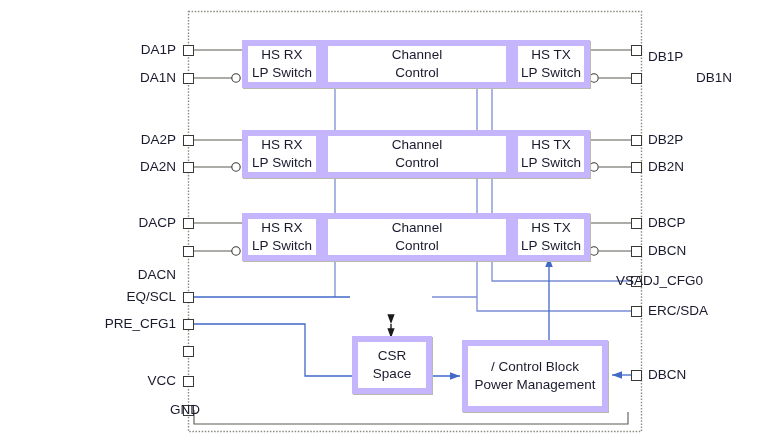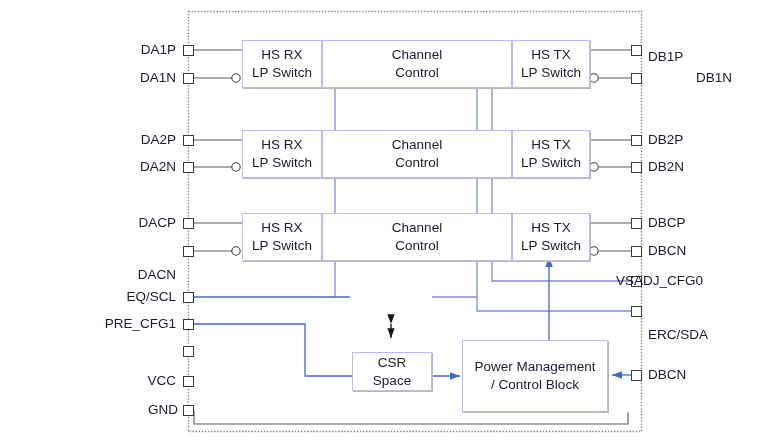--- a/index.html
+++ b/index.html
@@ -9,7 +9,7 @@
   .blk{
     position:absolute;
     box-sizing:border-box;
-    border:1px solid #c4b5fd;
+    border:6px solid #c4b5fd;
     background:#ffffff;
     display:flex;
     flex-direction:column;

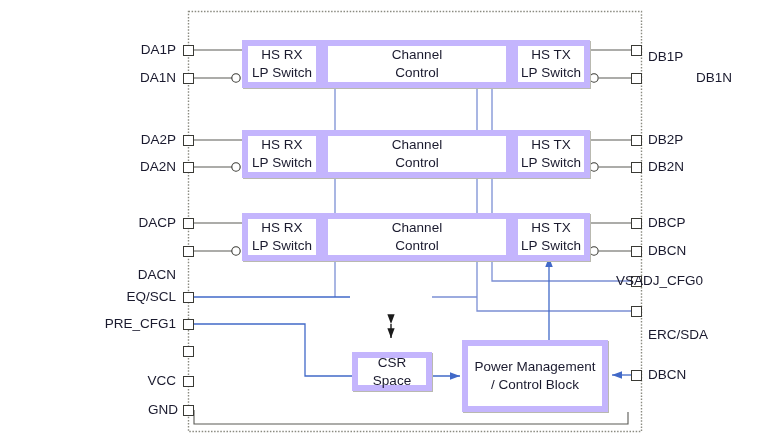--- a/index.html
+++ b/index.html
@@ -196,7 +196,7 @@
       <div class="pinsq" style="left: 631px; top: 275.5px;"></div>
       <div class="pinlabel r" style="left: 616px; top: 274px;">VSADJ_CFG0</div>
       <div class="pinsq" style="left: 631px; top: 305.5px;"></div>
-      <div class="pinlabel r" style="left: 648px; top: 304px; margin-top: 24px;">ERC/SDA</div>
+      <div class="pinlabel r" style="left: 648px; top: 304px;">ERC/SDA</div>
       <div class="pinsq" style="left: 631px; top: 369.5px;"></div>
       <div class="pinlabel r" style="left: 648px; top: 368px;">DBCN</div>
     </div>

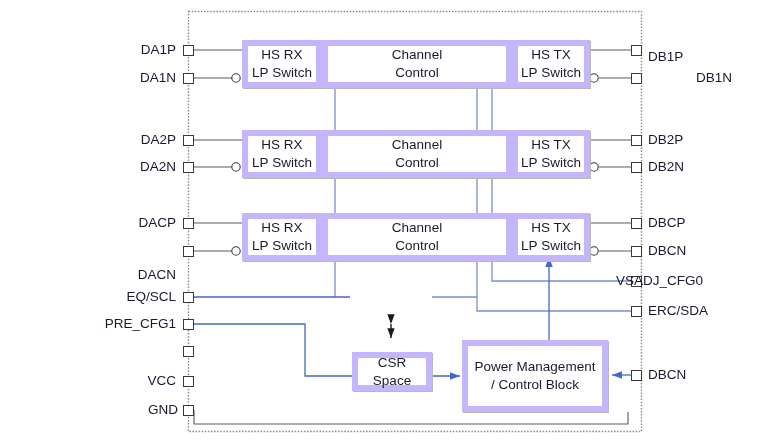--- a/index.html
+++ b/index.html
@@ -150,7 +150,7 @@
     <span>LP Switch</span>
   </div>
 
-  <div class="blk" style="left:352px;top:352px;width:80px;height:39px;">
+  <div class="blk" style="left:352px;top:336px;width:80px;height:58px;">
     <span>CSR</span>
     <span>Space</span>
   </div>

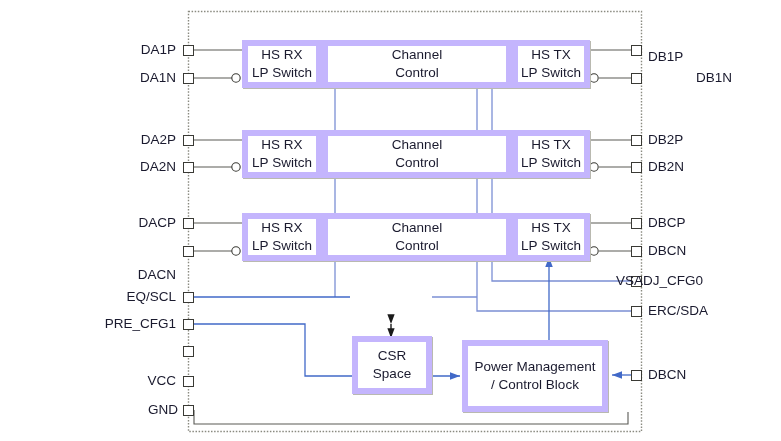--- a/index.html
+++ b/index.html
@@ -155,8 +155,8 @@
     <span>Space</span>
   </div>
   <div class="blk" style="left:462px;top:340px;width:146px;height:72px;">
+    <span>/ Control Block</span>
     <span>Power Management</span>
-    <span>/ Control Block</span>
   </div>
 
   <div id="pins">

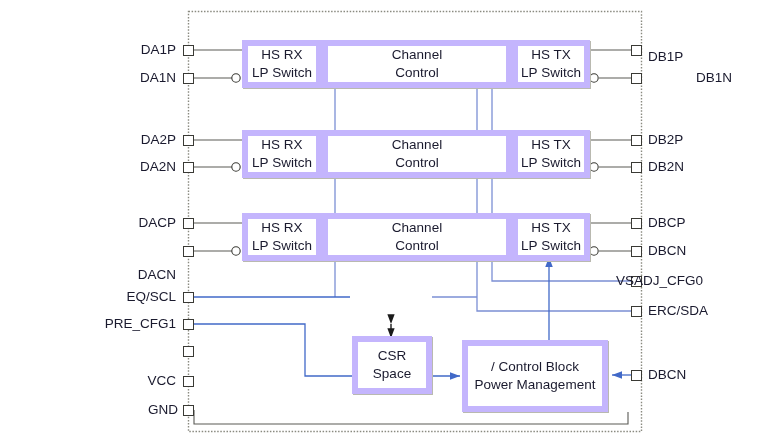--- a/index.html
+++ b/index.html
@@ -180,7 +180,7 @@
       <div class="pinsq" style="left: 183px; top: 375.5px;"></div>
       <div class="pinlabel l" style="right: 605px; top: 374px;">VCC</div>
       <div class="pinsq" style="left: 183px; top: 404.5px;"></div>
-      <div class="pinlabel l" style="right: 603px; top: 403px;">GND</div>
+      <div class="pinlabel l" style="right: 581px; top: 403px;">GND</div>
       <div class="pinsq" style="left: 631px; top: 44.5px;"></div>
       <div class="pinlabel r" style="left: 648px; top: 43px; margin-top: 7px;">DB1P</div>
       <div class="pinsq" style="left: 631px; top: 72.5px;"></div>

